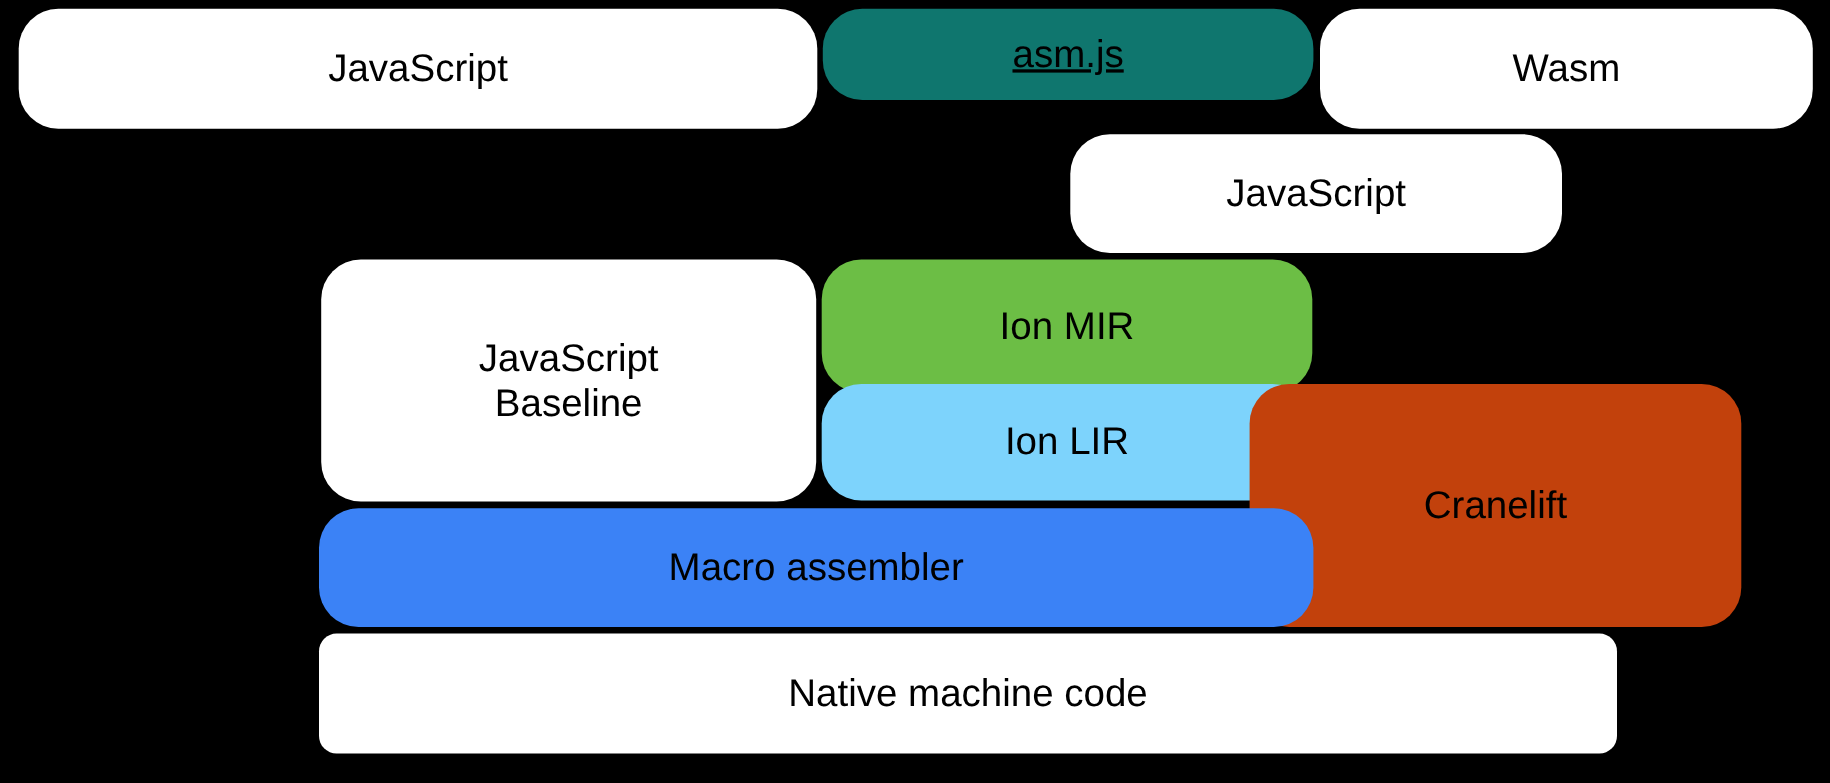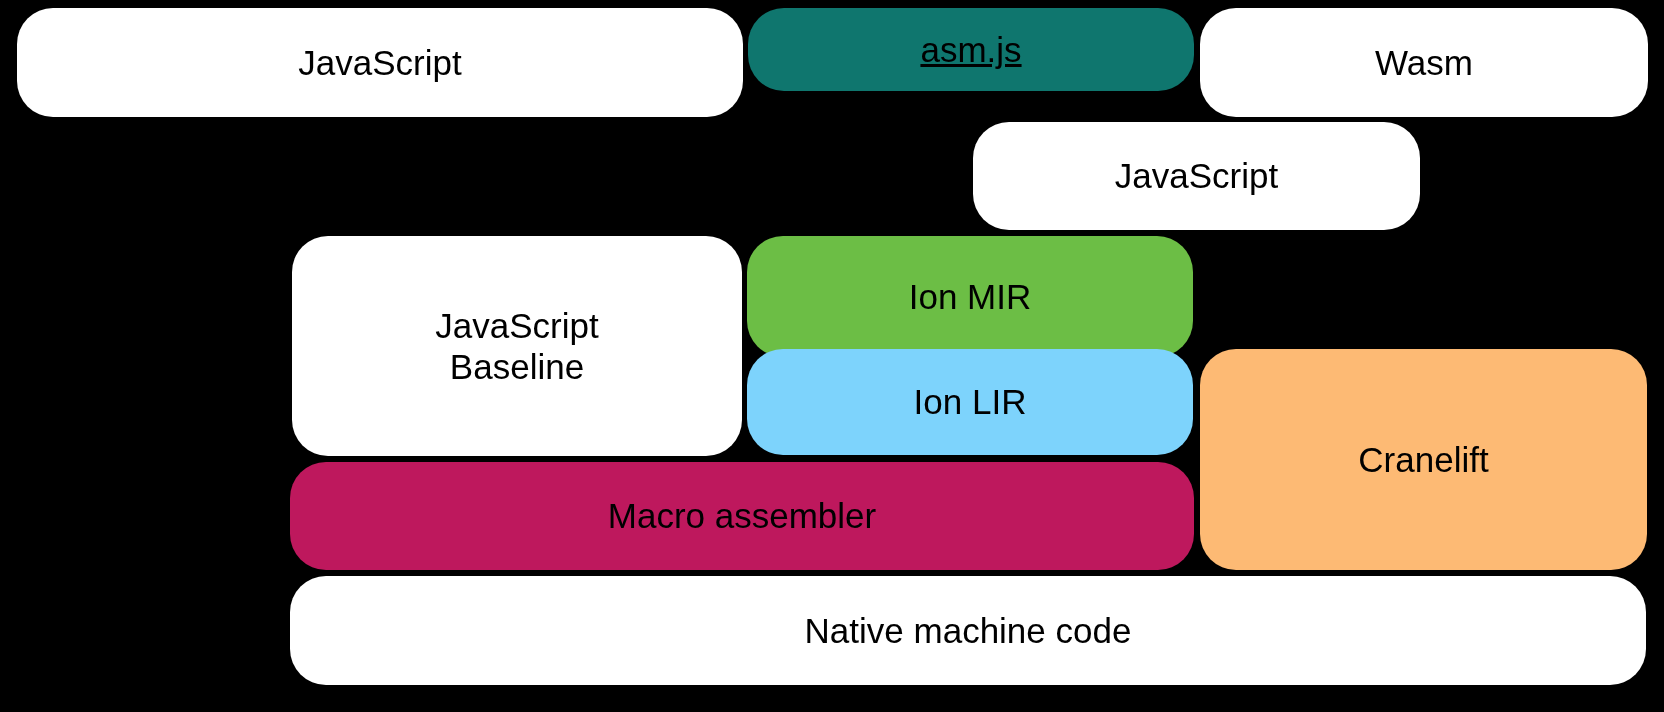--- a/index.html
+++ b/index.html
@@ -51,7 +51,7 @@
 
   <div class="box" style="left: 747px; top: 349px; width: 446px; height: 106px; background: #7dd3fc;">Ion LIR</div>
 
-  <div class="box" style="left: 1200px; top: 349px; width: 447px; height: 221px; background: #fdba74;">Cranelift</div>
+  <div class="box" style="left: 1136px; top: 349px; width: 447px; height: 221px; background: #c2410c;">Cranelift</div>
 
   <div class="box" style="left: 290px; top: 462px; width: 904px; height: 108px; background: #be185d;">Macro assembler</div>
 

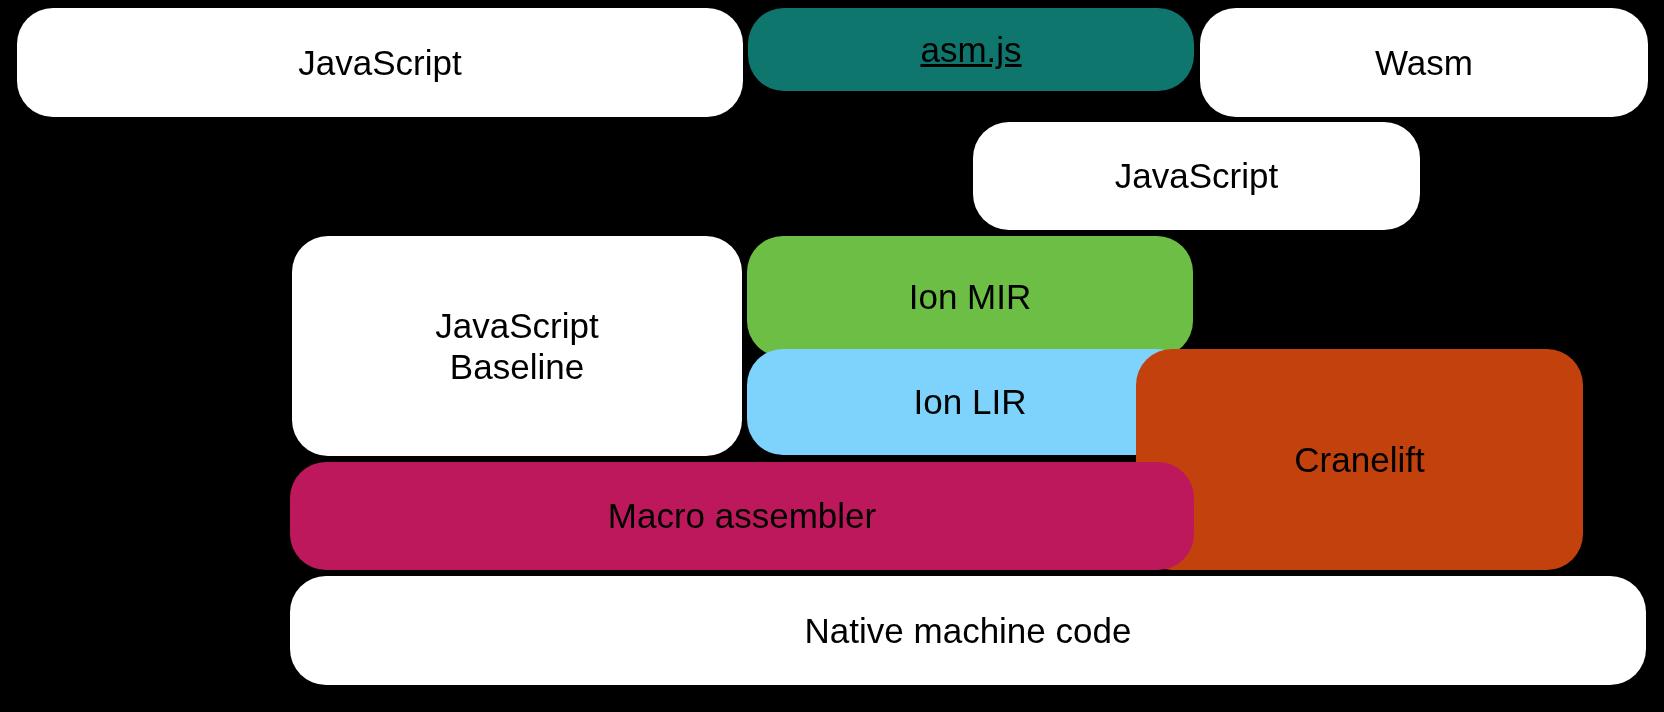--- a/index.html
+++ b/index.html
@@ -53,7 +53,7 @@
 
   <div class="box" style="left: 1136px; top: 349px; width: 447px; height: 221px; background: #c2410c;">Cranelift</div>
 
-  <div class="box" style="left: 290px; top: 462px; width: 904px; height: 108px; background: #be185d;">Macro assembler</div>
+  <div class="box" style="left: 290px; top: 462px; width: 904px; height: 108px; background: #3b82f6;">Macro assembler</div>
 
   <div class="box" style="left: 290px; top: 576px; width: 1356px; height: 109px; background: rgb(255, 255, 255);">Native machine code</div>
 

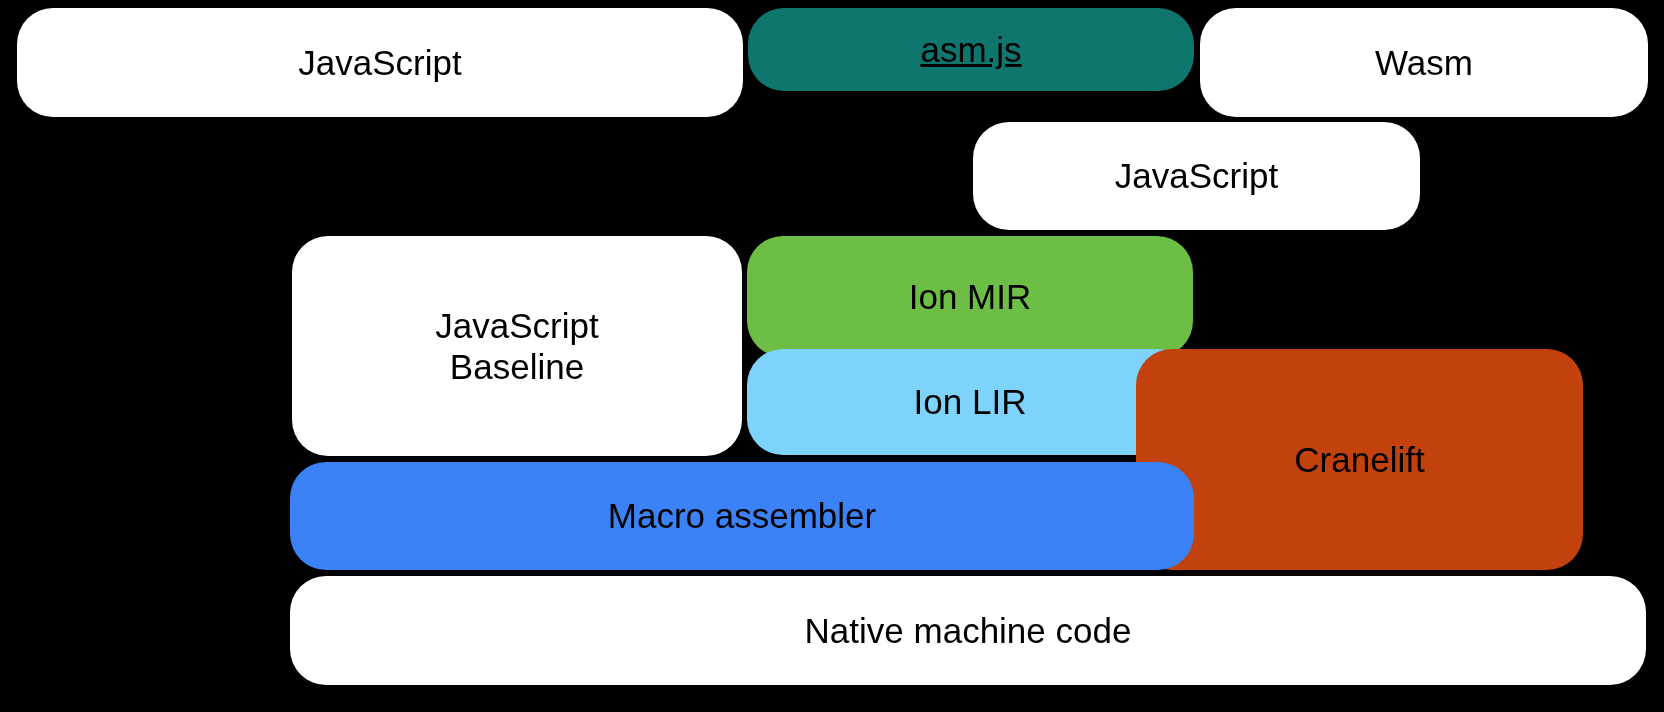--- a/index.html
+++ b/index.html
@@ -55,7 +55,7 @@
 
   <div class="box" style="left: 290px; top: 462px; width: 904px; height: 108px; background: #3b82f6;">Macro assembler</div>
 
-  <div class="box" style="left: 290px; top: 576px; width: 1356px; height: 109px; background: rgb(255, 255, 255);">Native machine code</div>
+  <div class="box" style="left: 290px; top: 576px; width: 1180px; height: 109px; background: rgb(255, 255, 255); border-radius: 16px;">Native machine code</div>
 
 </div>
 

